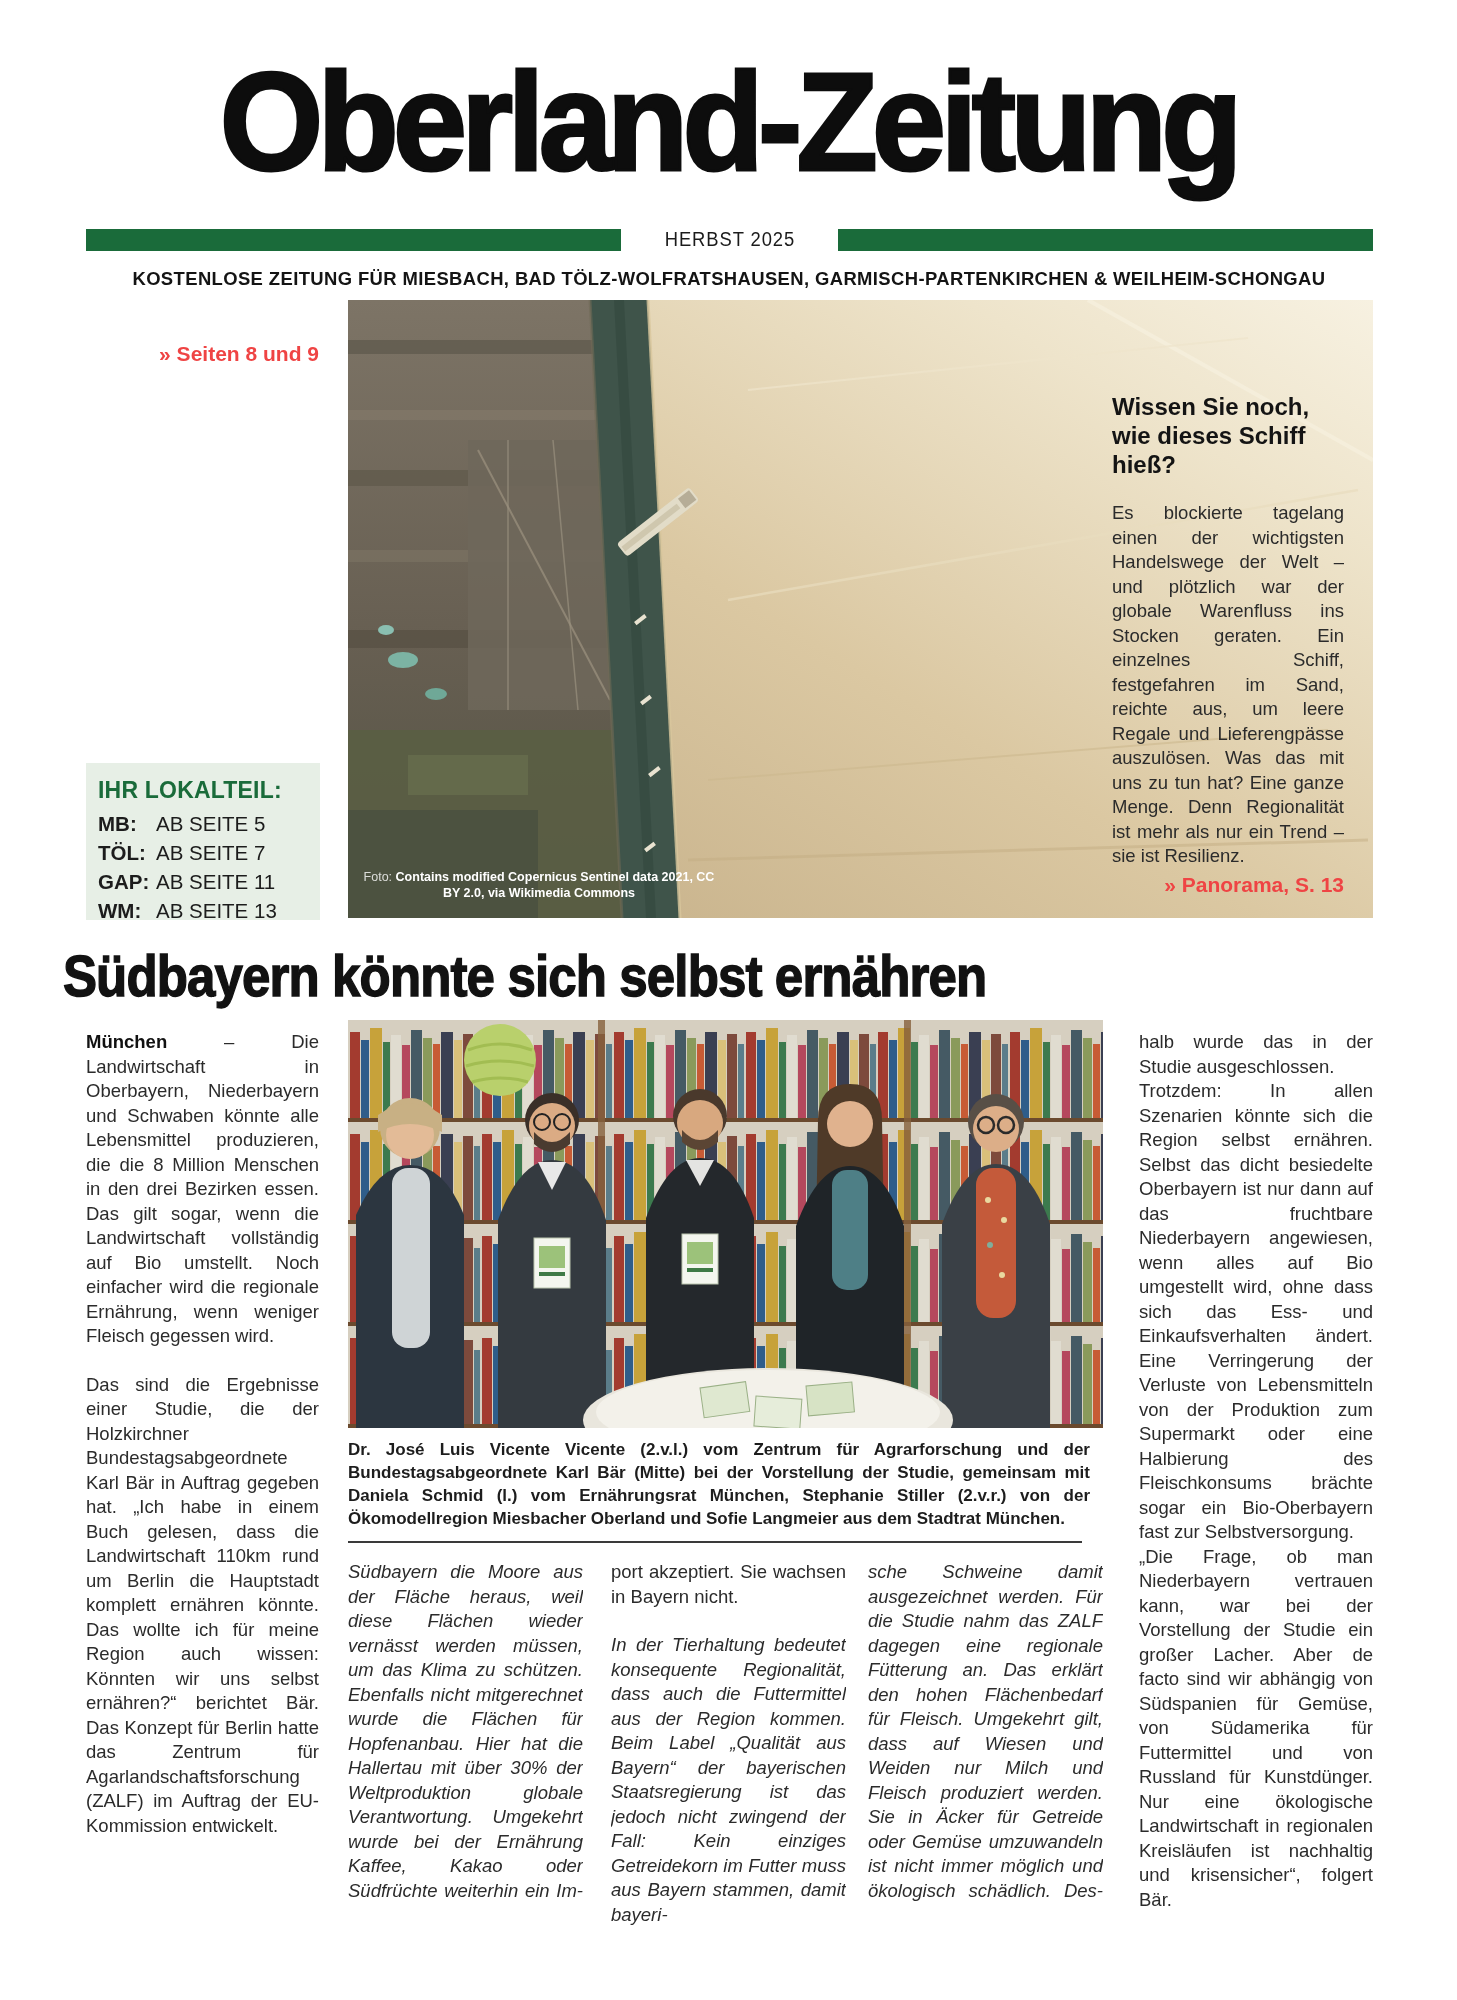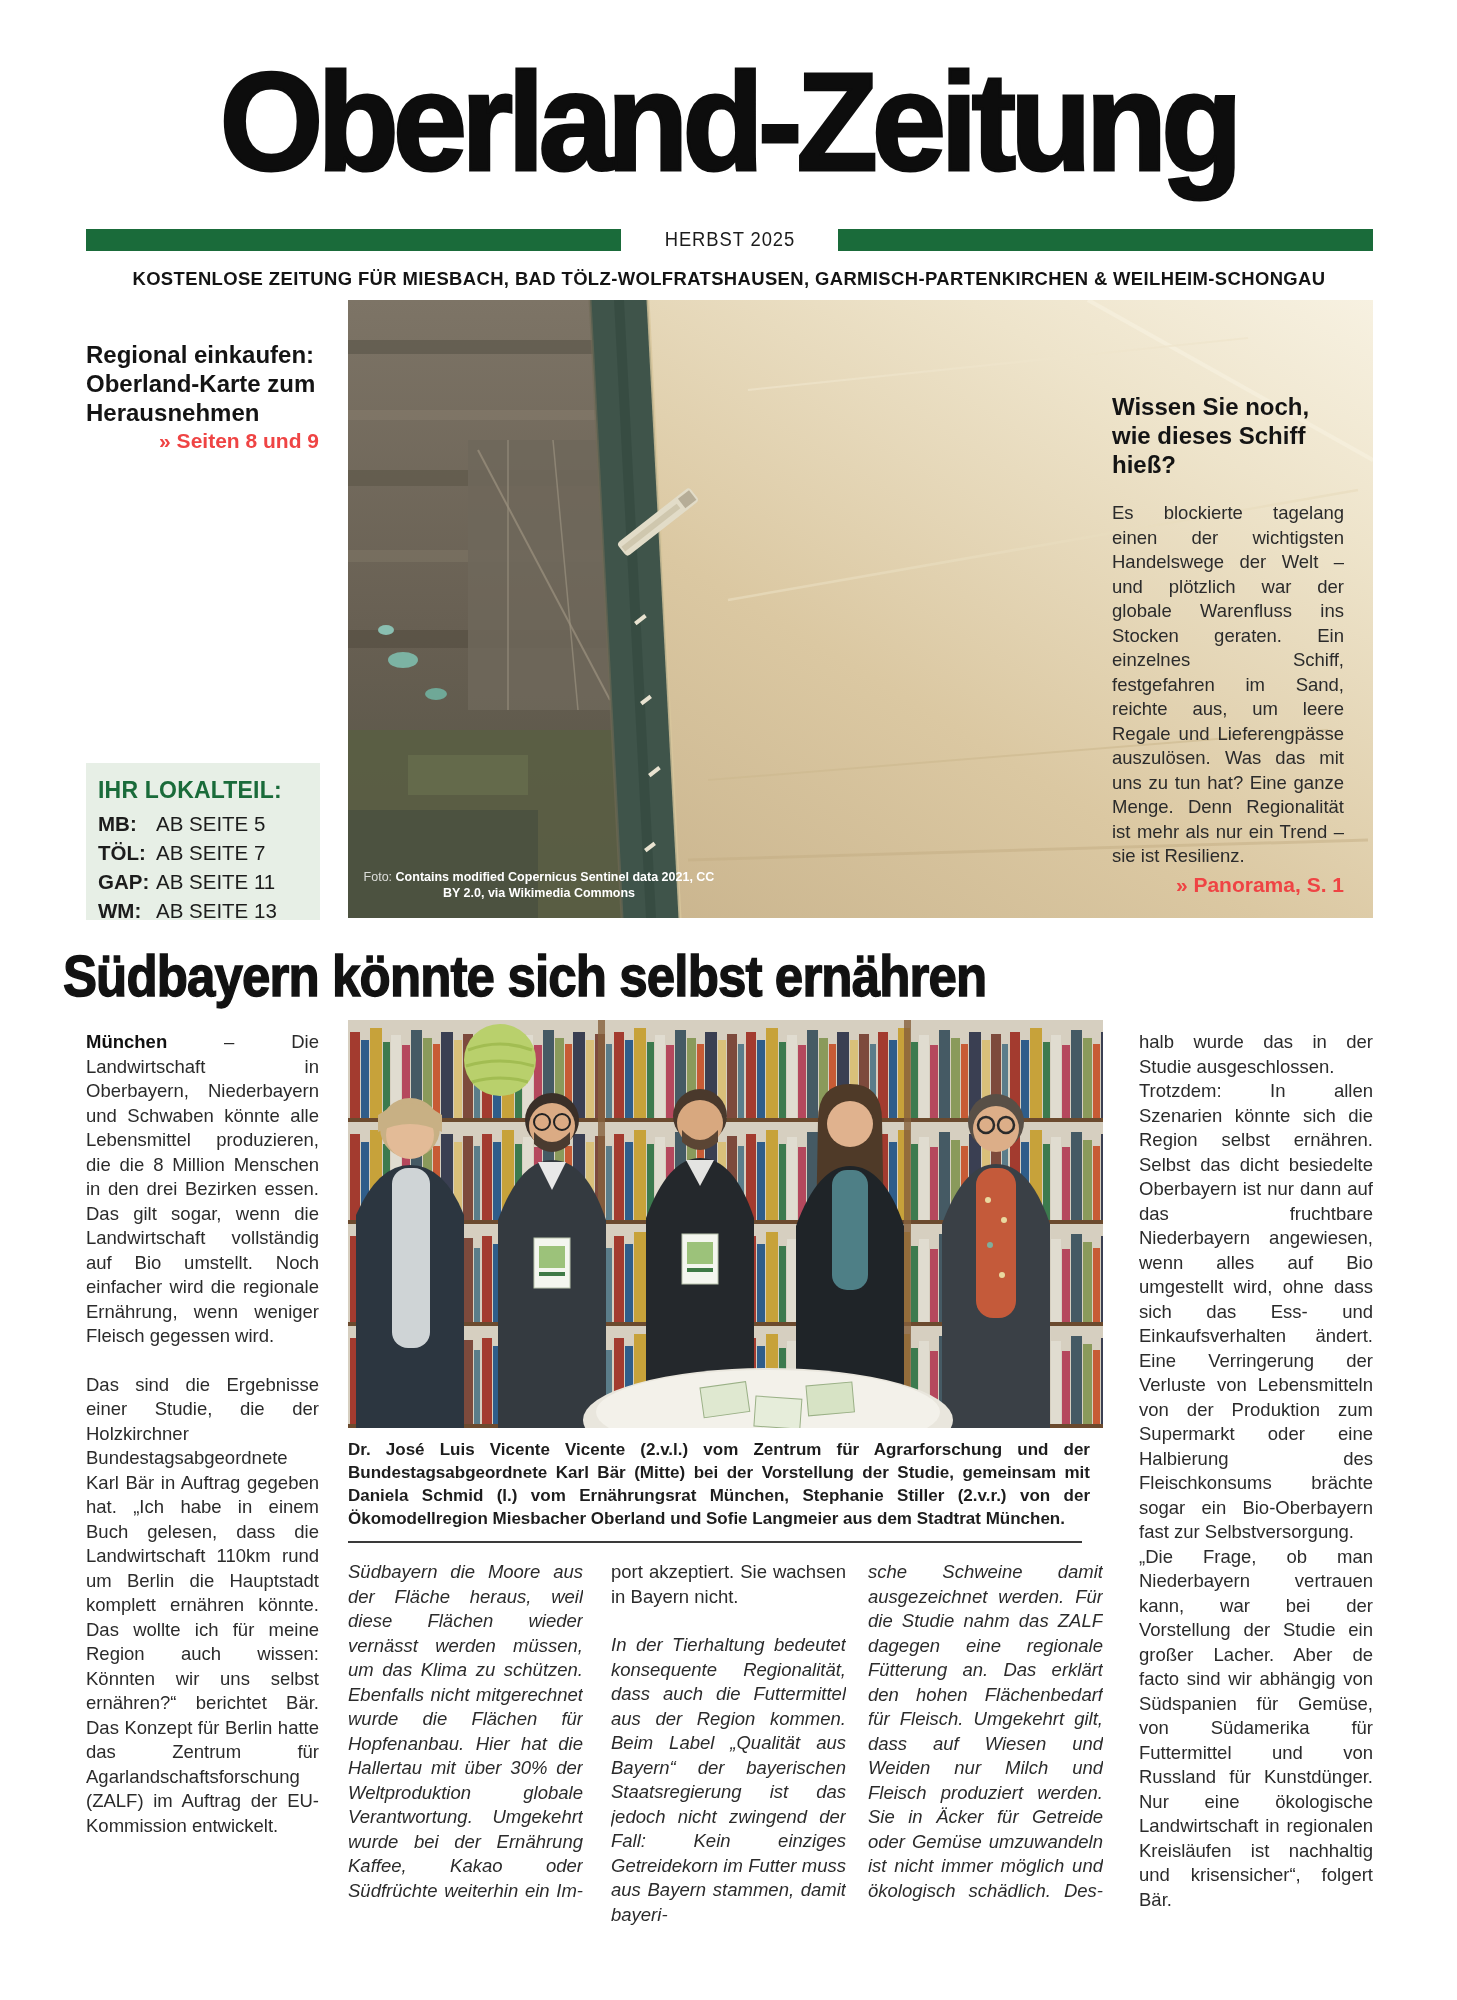--- a/index.html
+++ b/index.html
@@ -165,7 +165,6 @@
   </div>
 
   <div class="abs teaser-left">
-    <div class="teaser-h">Regional einkaufen: Oberland-Karte zum Herausnehmen</div>
     <div class="ref-link">» Seiten 8 und 9</div>
   </div>
 

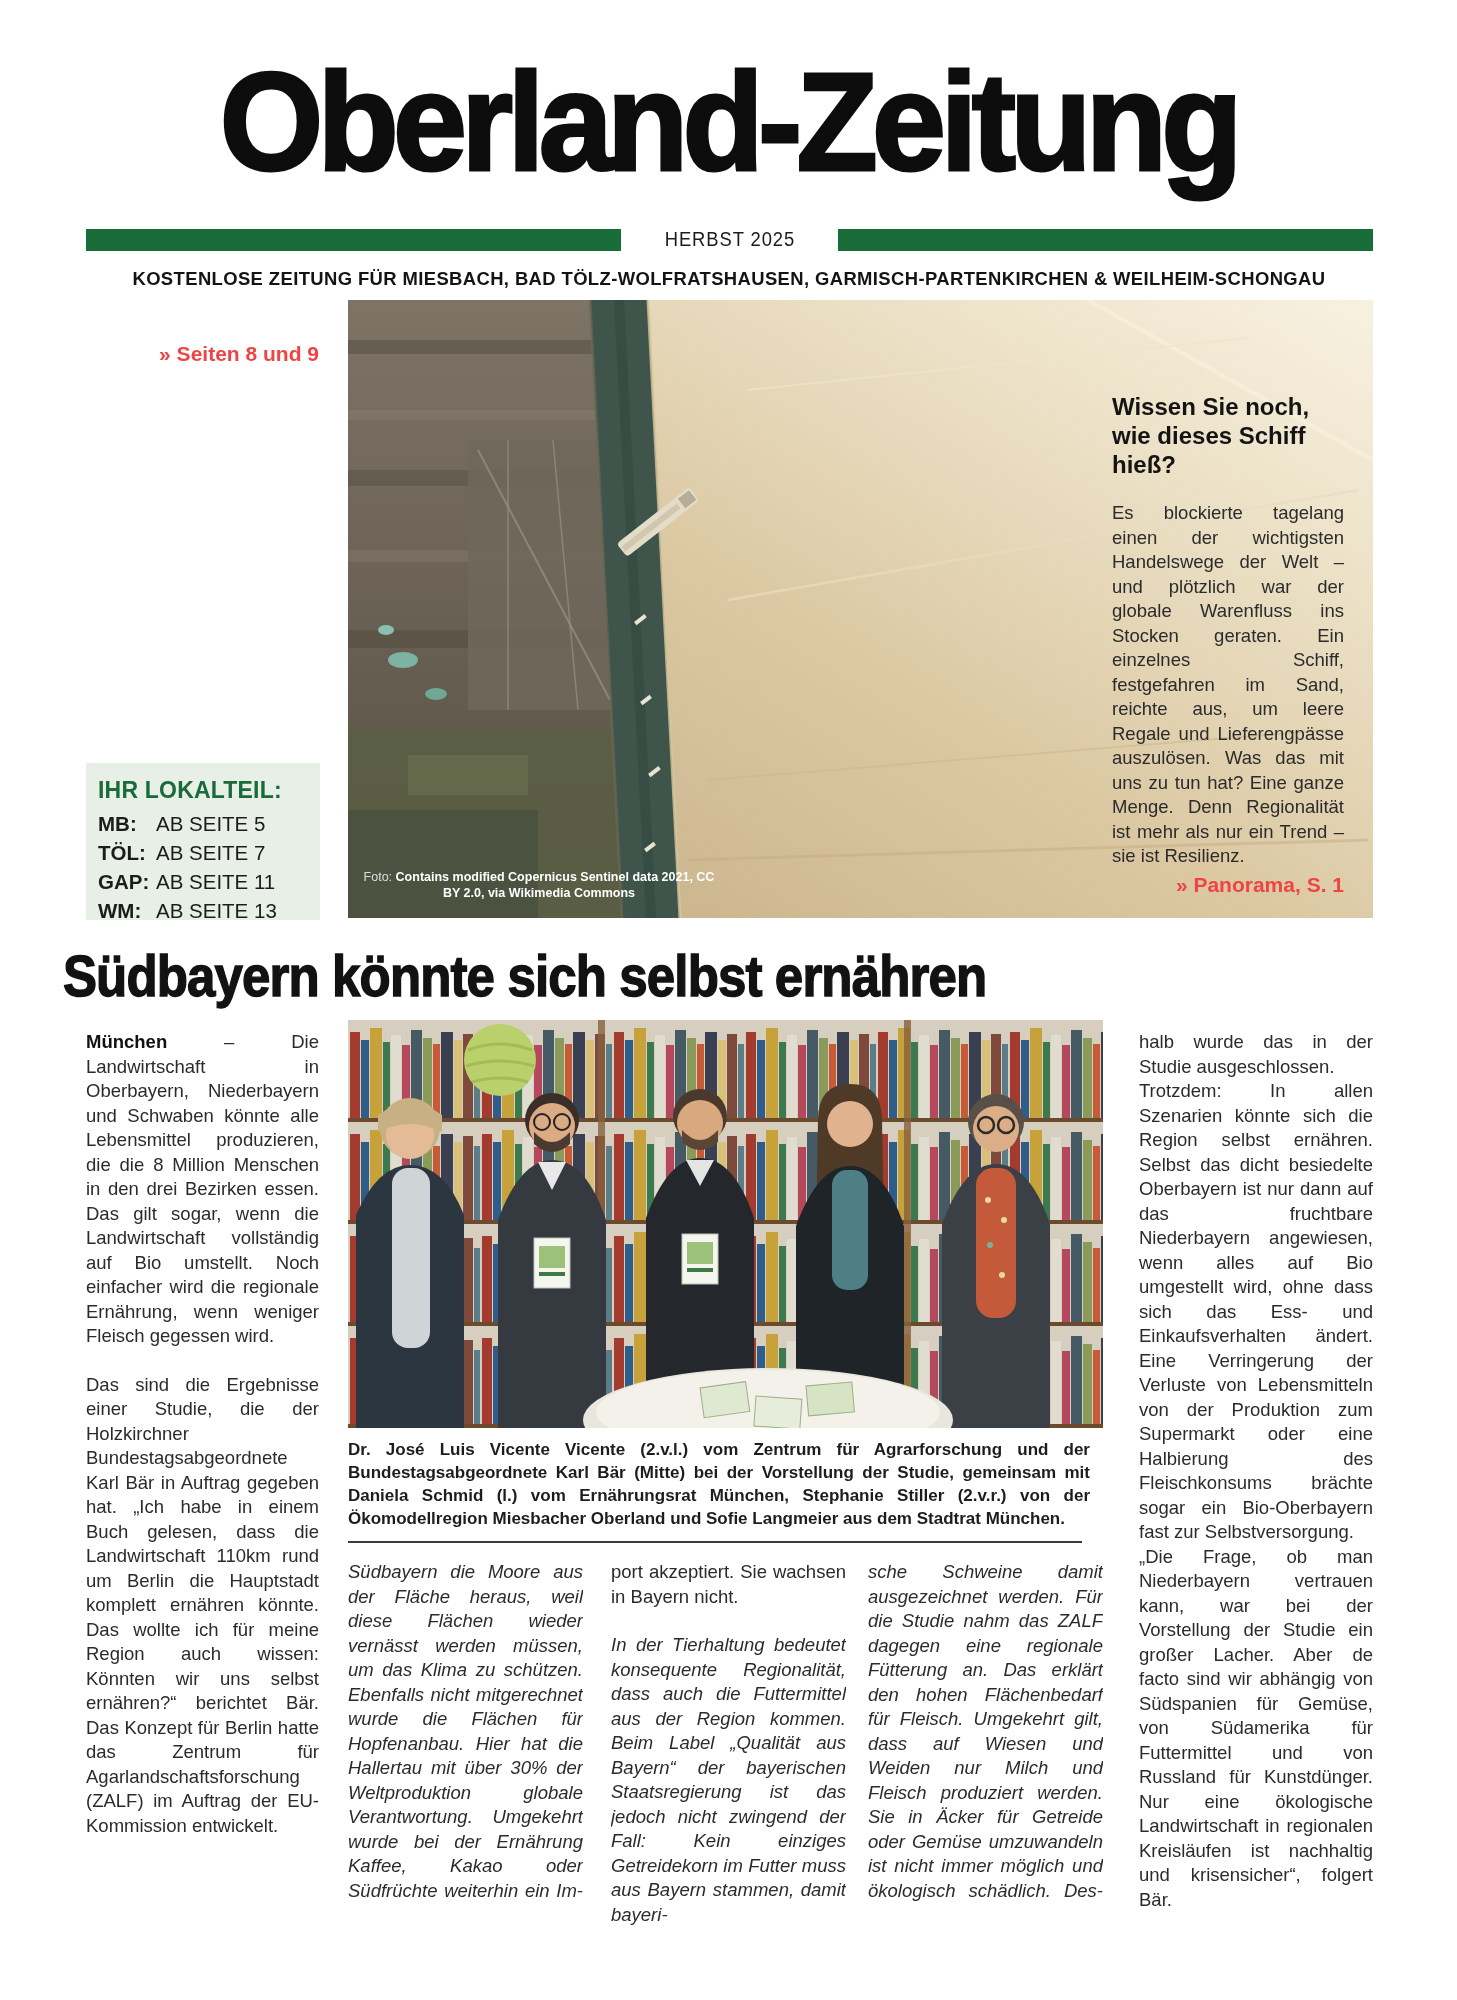--- a/index.html
+++ b/index.html
@@ -161,7 +161,7 @@
   <div class="abs teaser-ship">
     <div class="teaser-h">Wissen Sie noch, wie dieses Schiff hieß?</div>
     <div class="body-t">Es blockierte tagelang einen der wichtigsten Handelswege der Welt – und plötzlich war der globale Warenfluss ins Stocken geraten. Ein einzelnes Schiff, festgefahren im Sand, reichte aus, um leere Regale und Lieferengpässe auszulösen. Was das mit uns zu tun hat? Eine ganze Menge. Denn Regionalität ist mehr als nur ein Trend – sie ist Resilienz.</div>
-    <div class="ref-link">» Panorama, S. 1</div>
+    <div class="ref-link">» Panorama, S. 13</div>
   </div>
 
   <div class="abs teaser-left">

